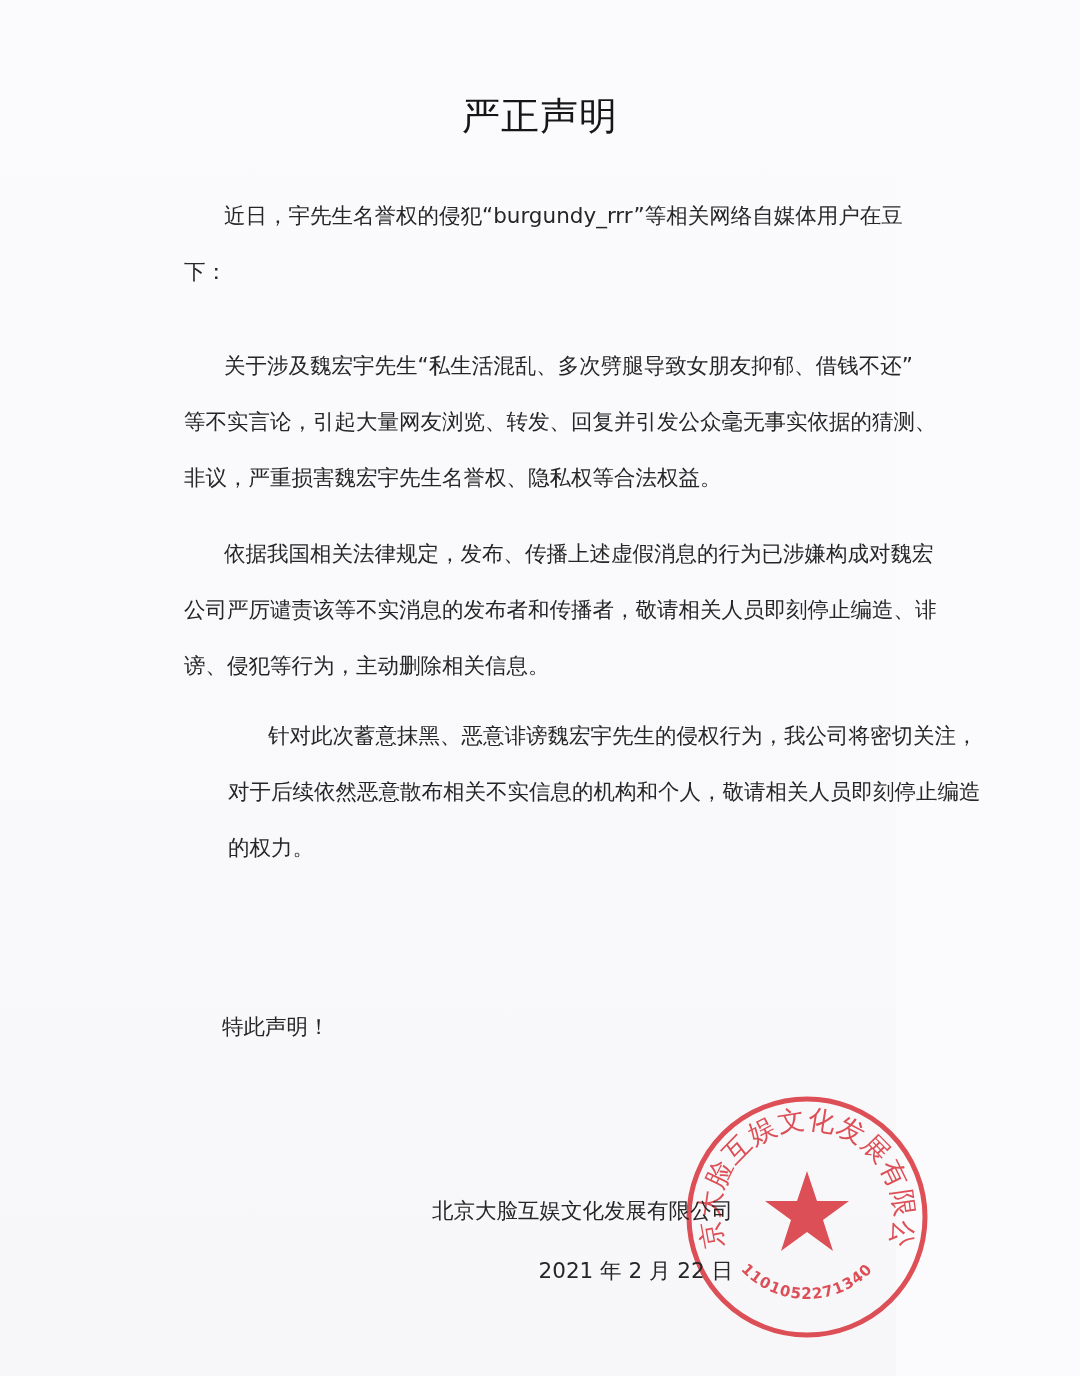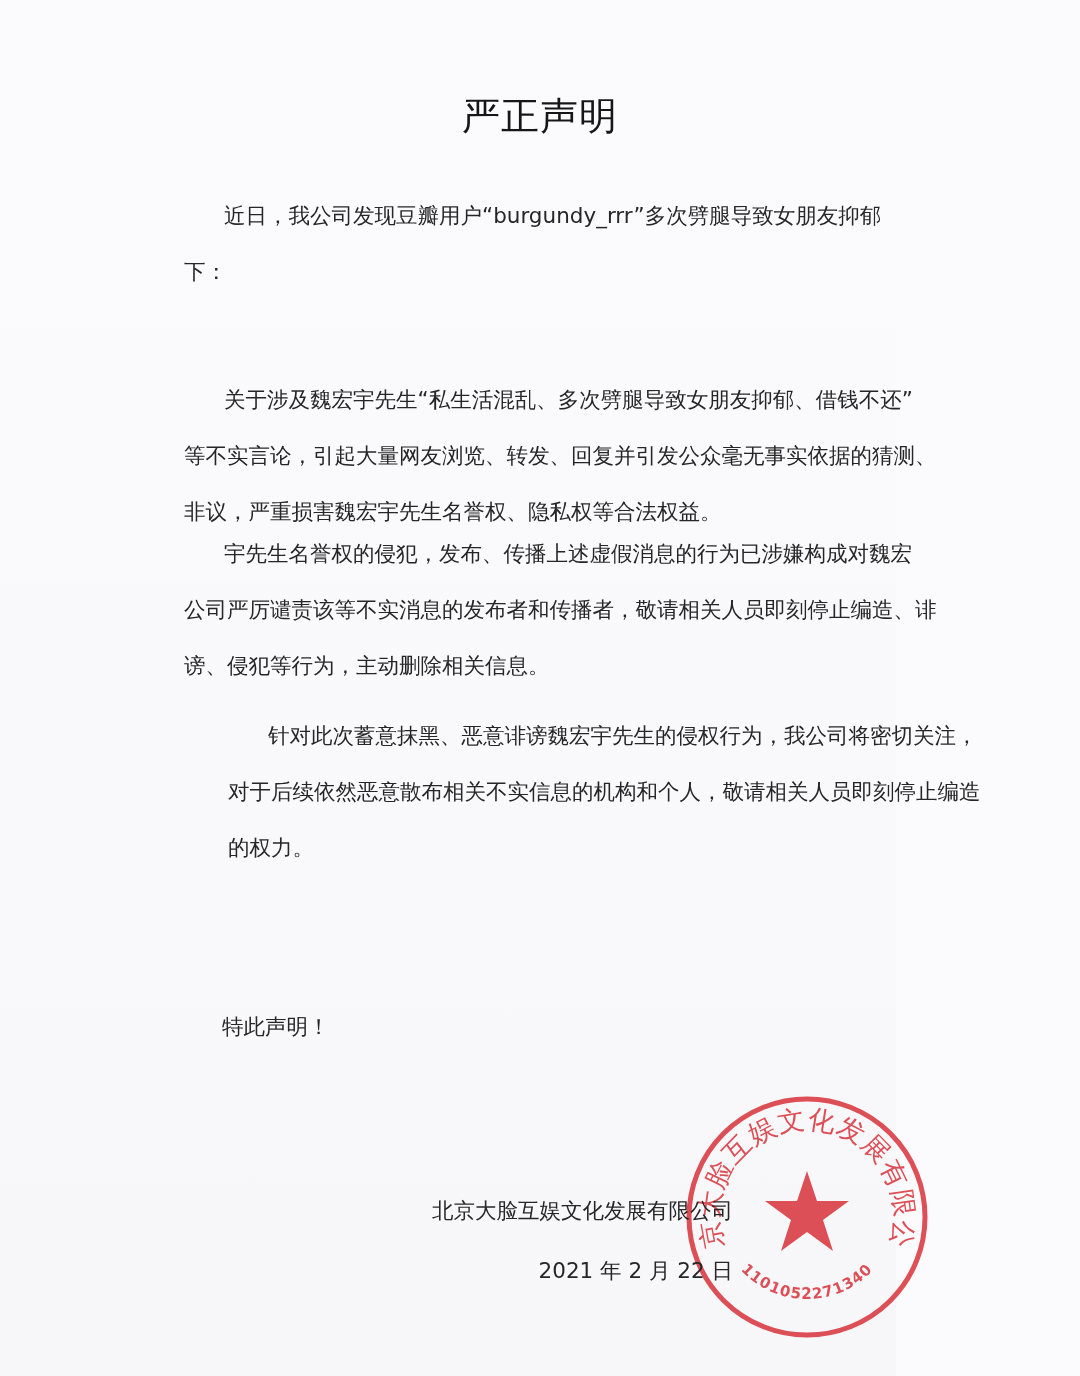--- a/index.html
+++ b/index.html
@@ -99,7 +99,7 @@
   <h1 class="title">严正声明</h1>
 
   <p class="para" id="p1">
-    <span class="line indent">近日，我公司发现豆瓣用户“burgundy_rrr”多次劈腿导致女朋友抑郁</span>
+    <span class="line indent">近日，宇先生名誉权的侵犯“burgundy_rrr”等相关网络自媒体用户在豆</span>
     <span class="line">下：</span>
   </p>
 

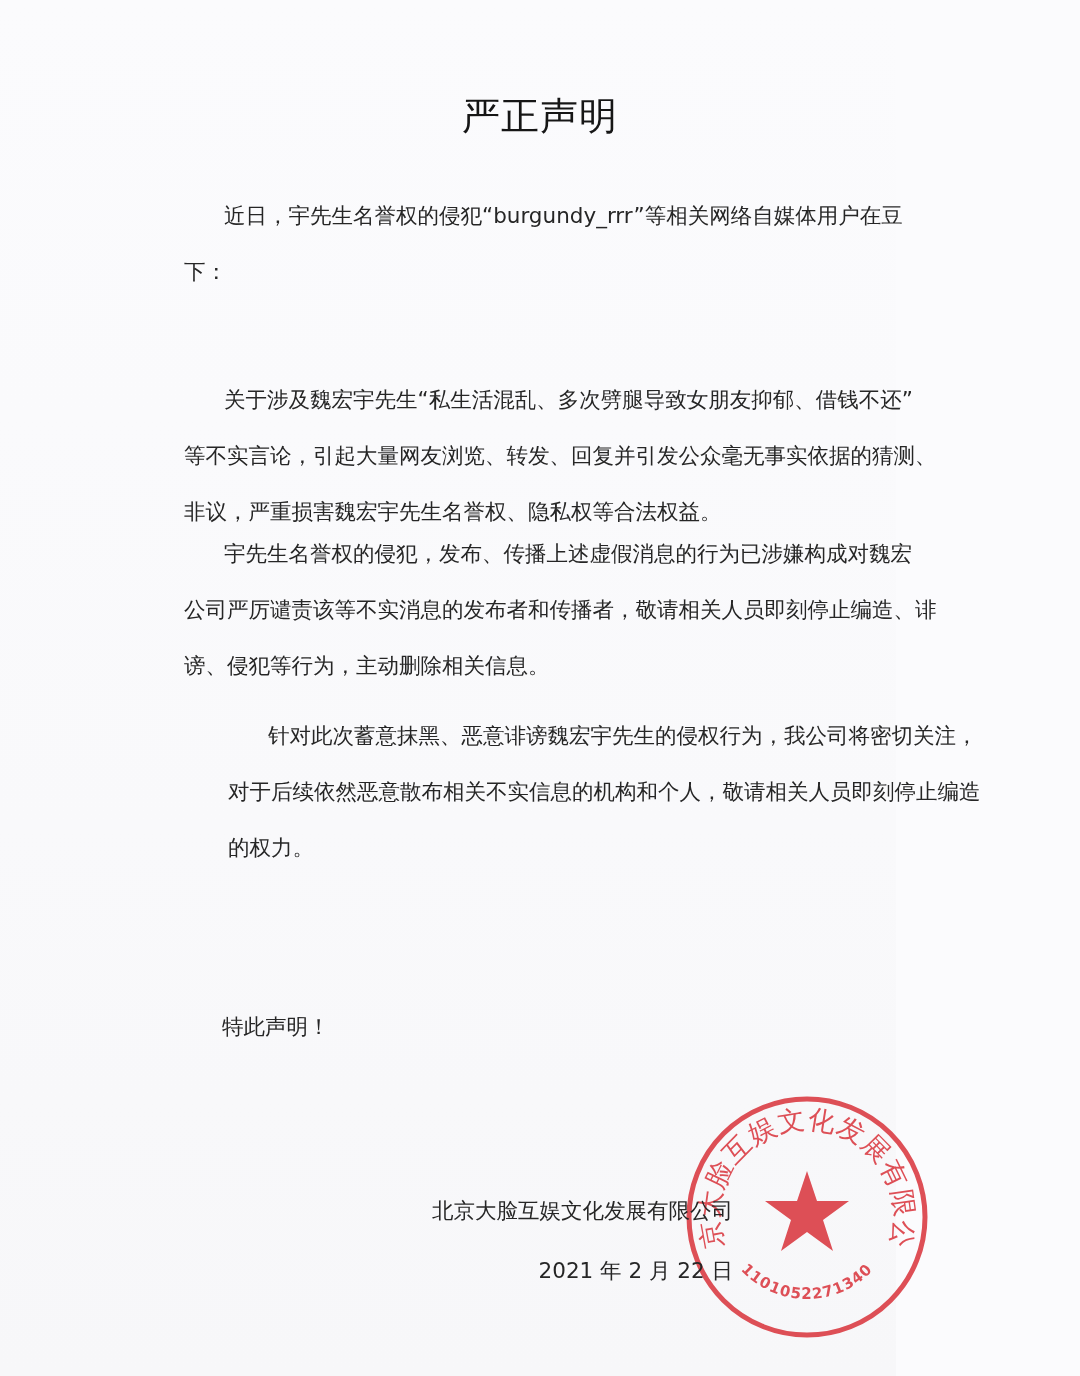--- a/index.html
+++ b/index.html
@@ -53,7 +53,7 @@
     padding-left: 40px;
   }
   #p1 { top: 188px; }
-  #p2 { top: 372px; }
+  #p2 { top: 338px; }
   #p3 { top: 526px; }
   #p4 { top: 708px; margin-left: 44px; }
   .closing {

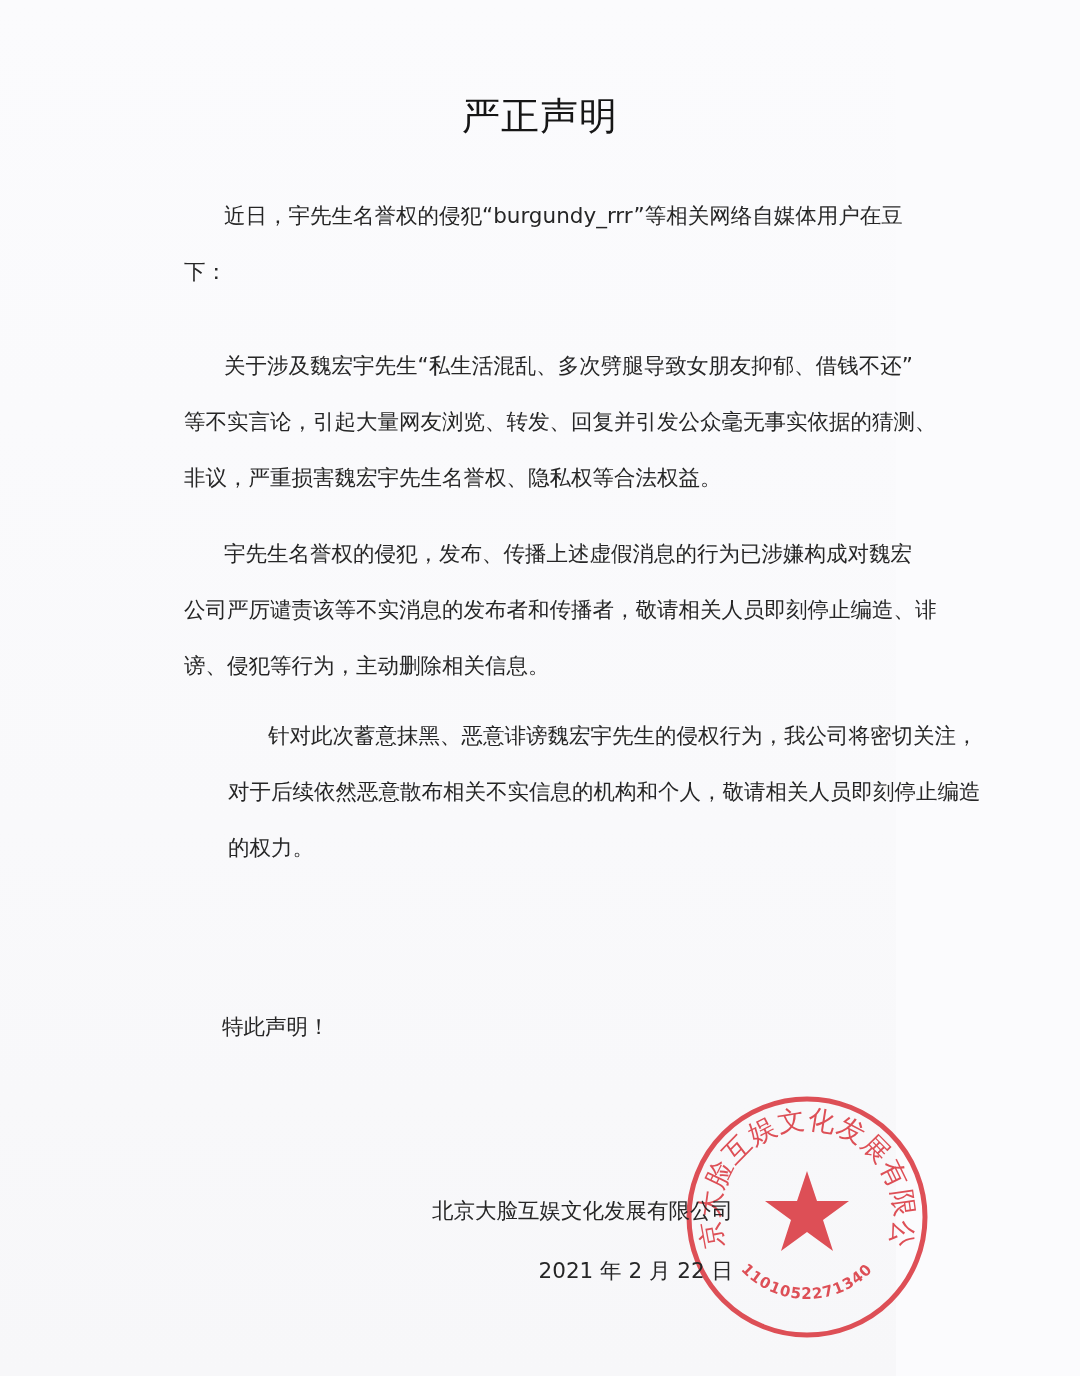--- a/index.html
+++ b/index.html
@@ -110,7 +110,7 @@
   </p>
 
   <p class="para" id="p3">
-    <span class="line indent">宇先生名誉权的侵犯，发布、传播上述虚假消息的行为已涉嫌构成对魏宏</span>
+    <span class="line indent">依据我国相关法律规定，发布、传播上述虚假消息的行为已涉嫌构成对魏宏</span>
     <span class="line">公司严厉谴责该等不实消息的发布者和传播者，敬请相关人员即刻停止编造、诽</span>
     <span class="line">谤、侵犯等行为，主动删除相关信息。</span>
   </p>

